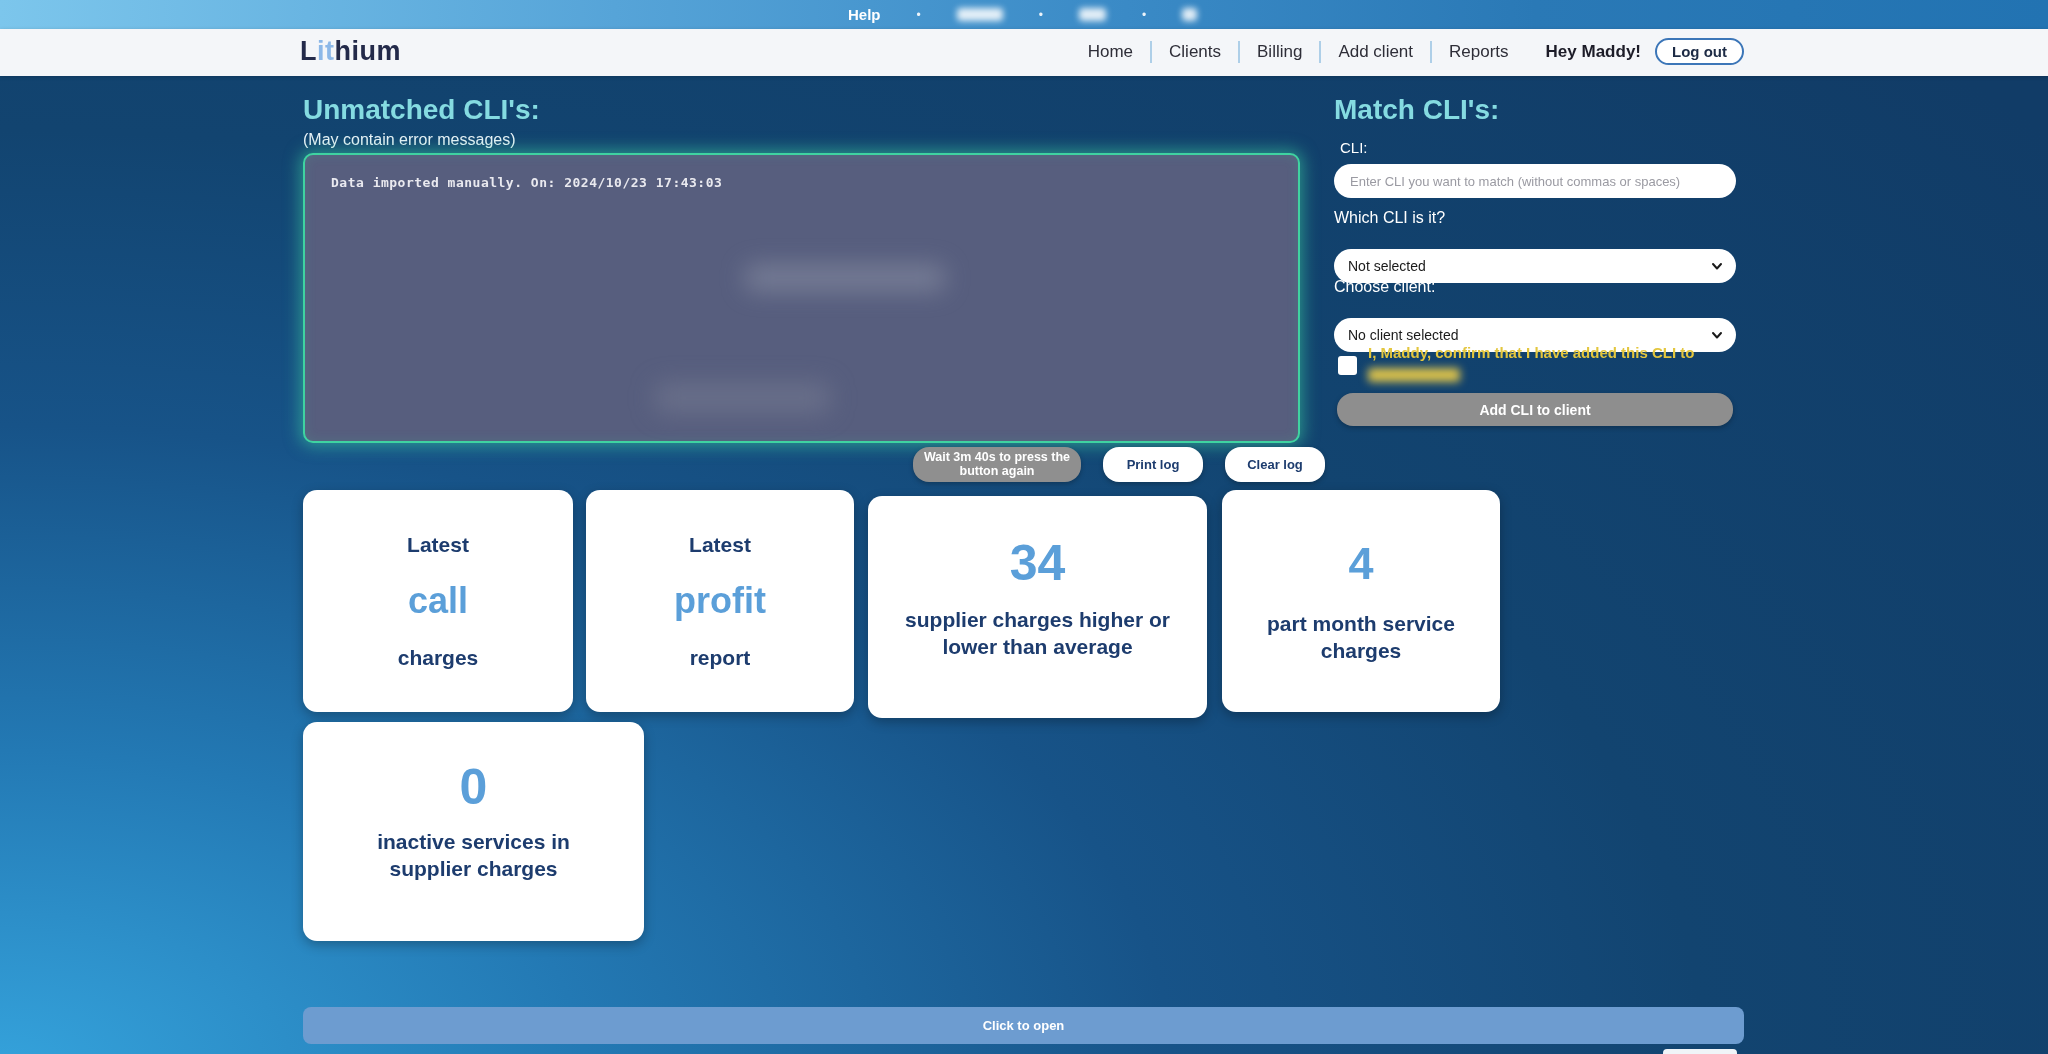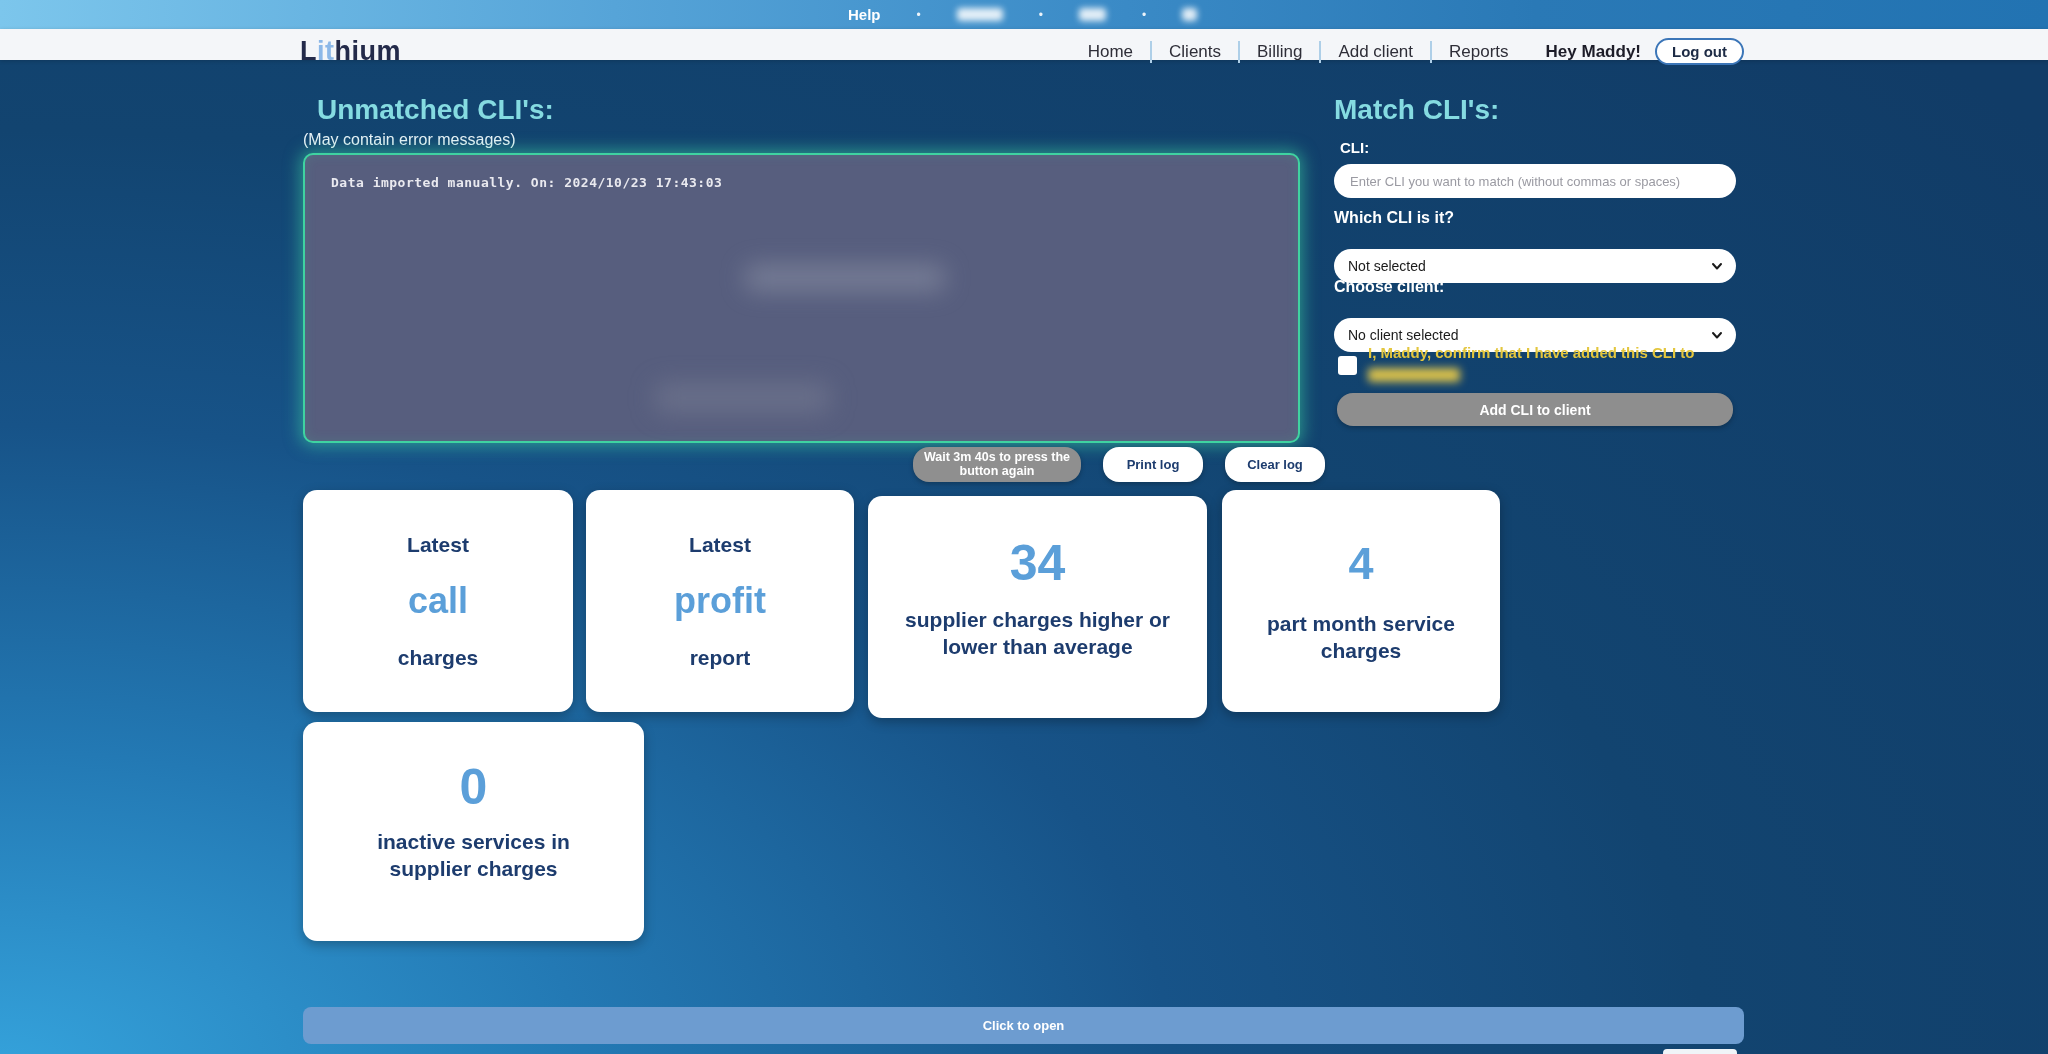--- a/index.html
+++ b/index.html
@@ -20,7 +20,7 @@
   .rw-1 { width:46px; } .rw-2 { width:27px; } .rw-3 { width:15px; }
 
   
-  .header { position:absolute; left:0; top:29px; width:2048px; height:31px; background:#f4f6f9;
+  .header { position:absolute; left:0; top:29px; width:2048px; height:47px; background:#f4f6f9;
     box-shadow:0 1px 4px rgba(0,0,0,.18); }
   .logo { position:absolute; left:300px; top:7px; font-size:27px; font-weight:700; letter-spacing:.5px; color:#232a4a; }
   .logo .accent { color:#8cb8e8; }

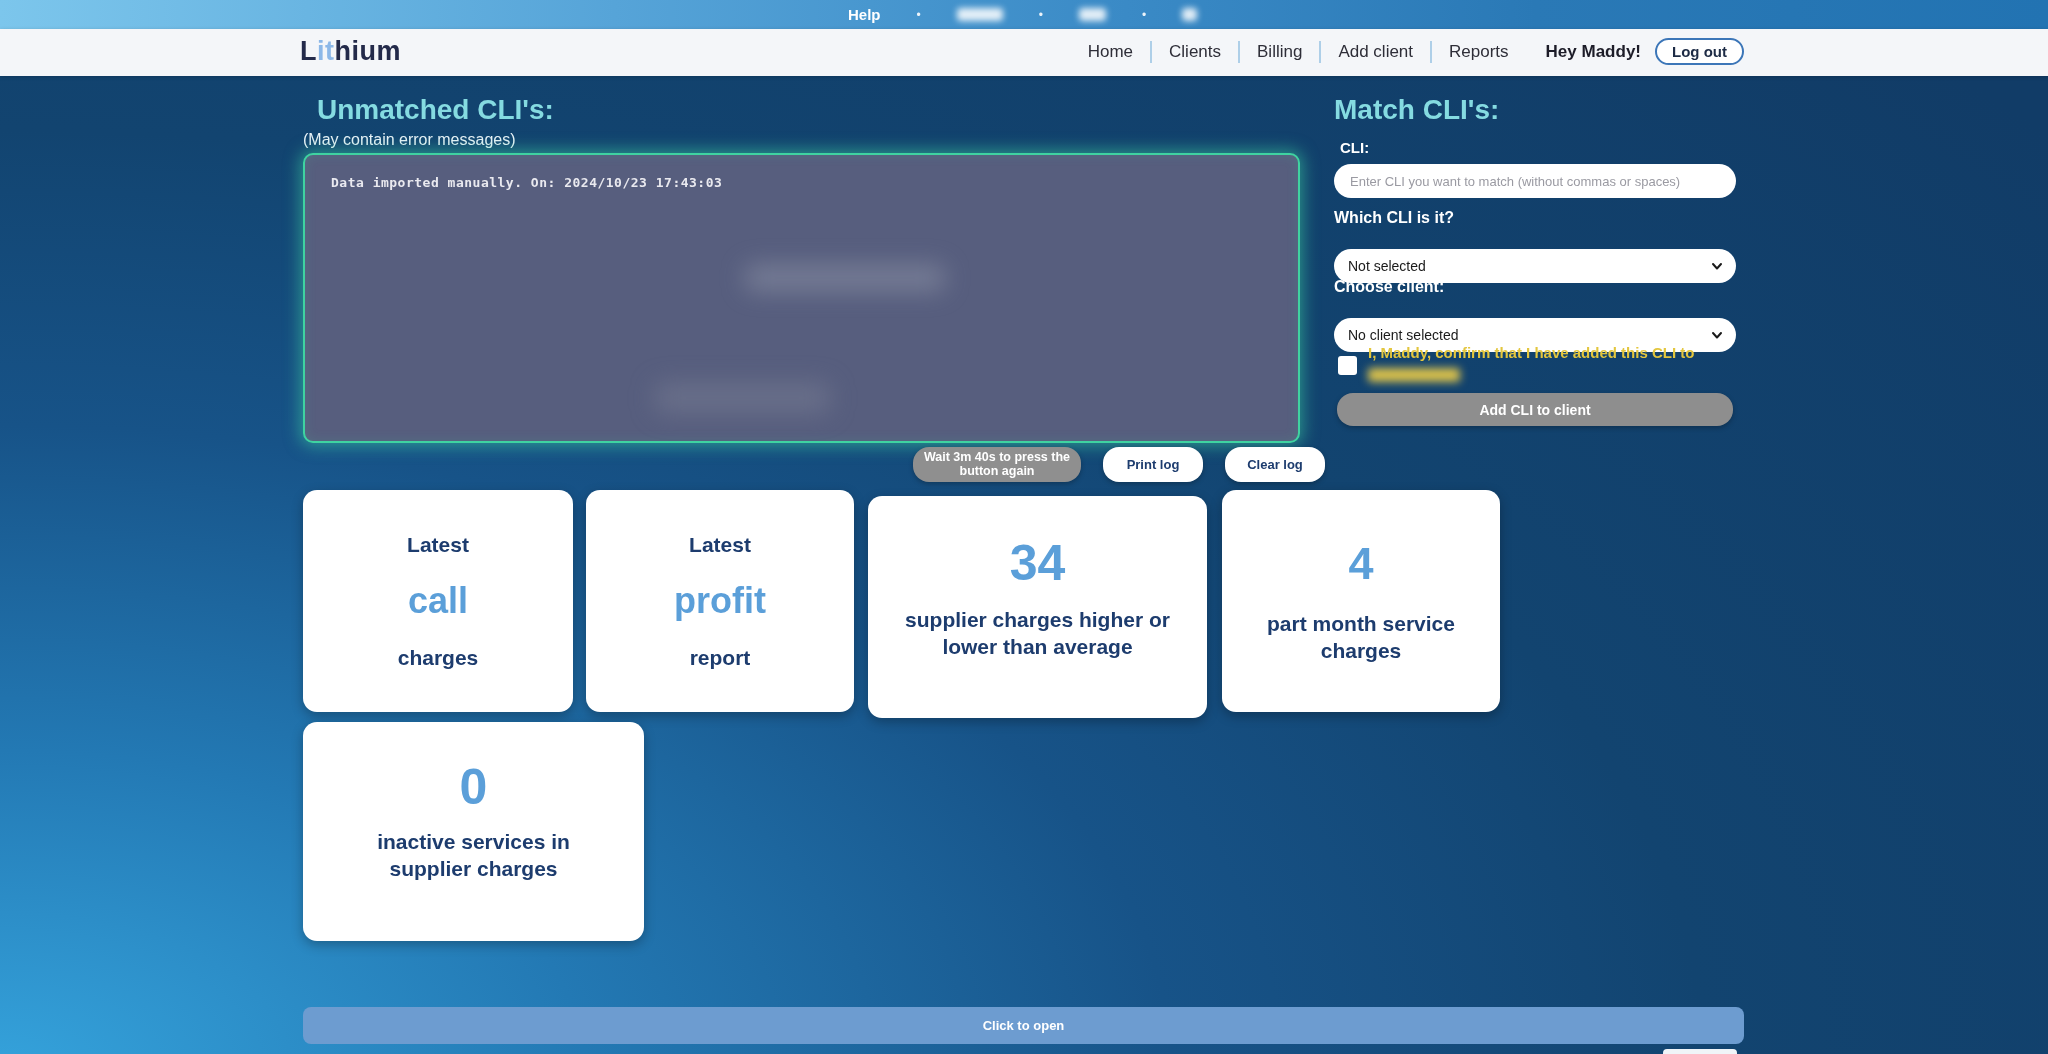--- a/index.html
+++ b/index.html
@@ -135,7 +135,7 @@
     </div>
   </div>
 
-  <h1 class="section-title" style="left:317px; top:94px;">Unmatched CLI's:</h1>
+  <h1 class="section-title" style="left:303px; top:94px;">Unmatched CLI's:</h1>
   <div class="section-sub" style="left:303px; top:131px;">(May contain error messages)</div>
 
   <div class="log-box">

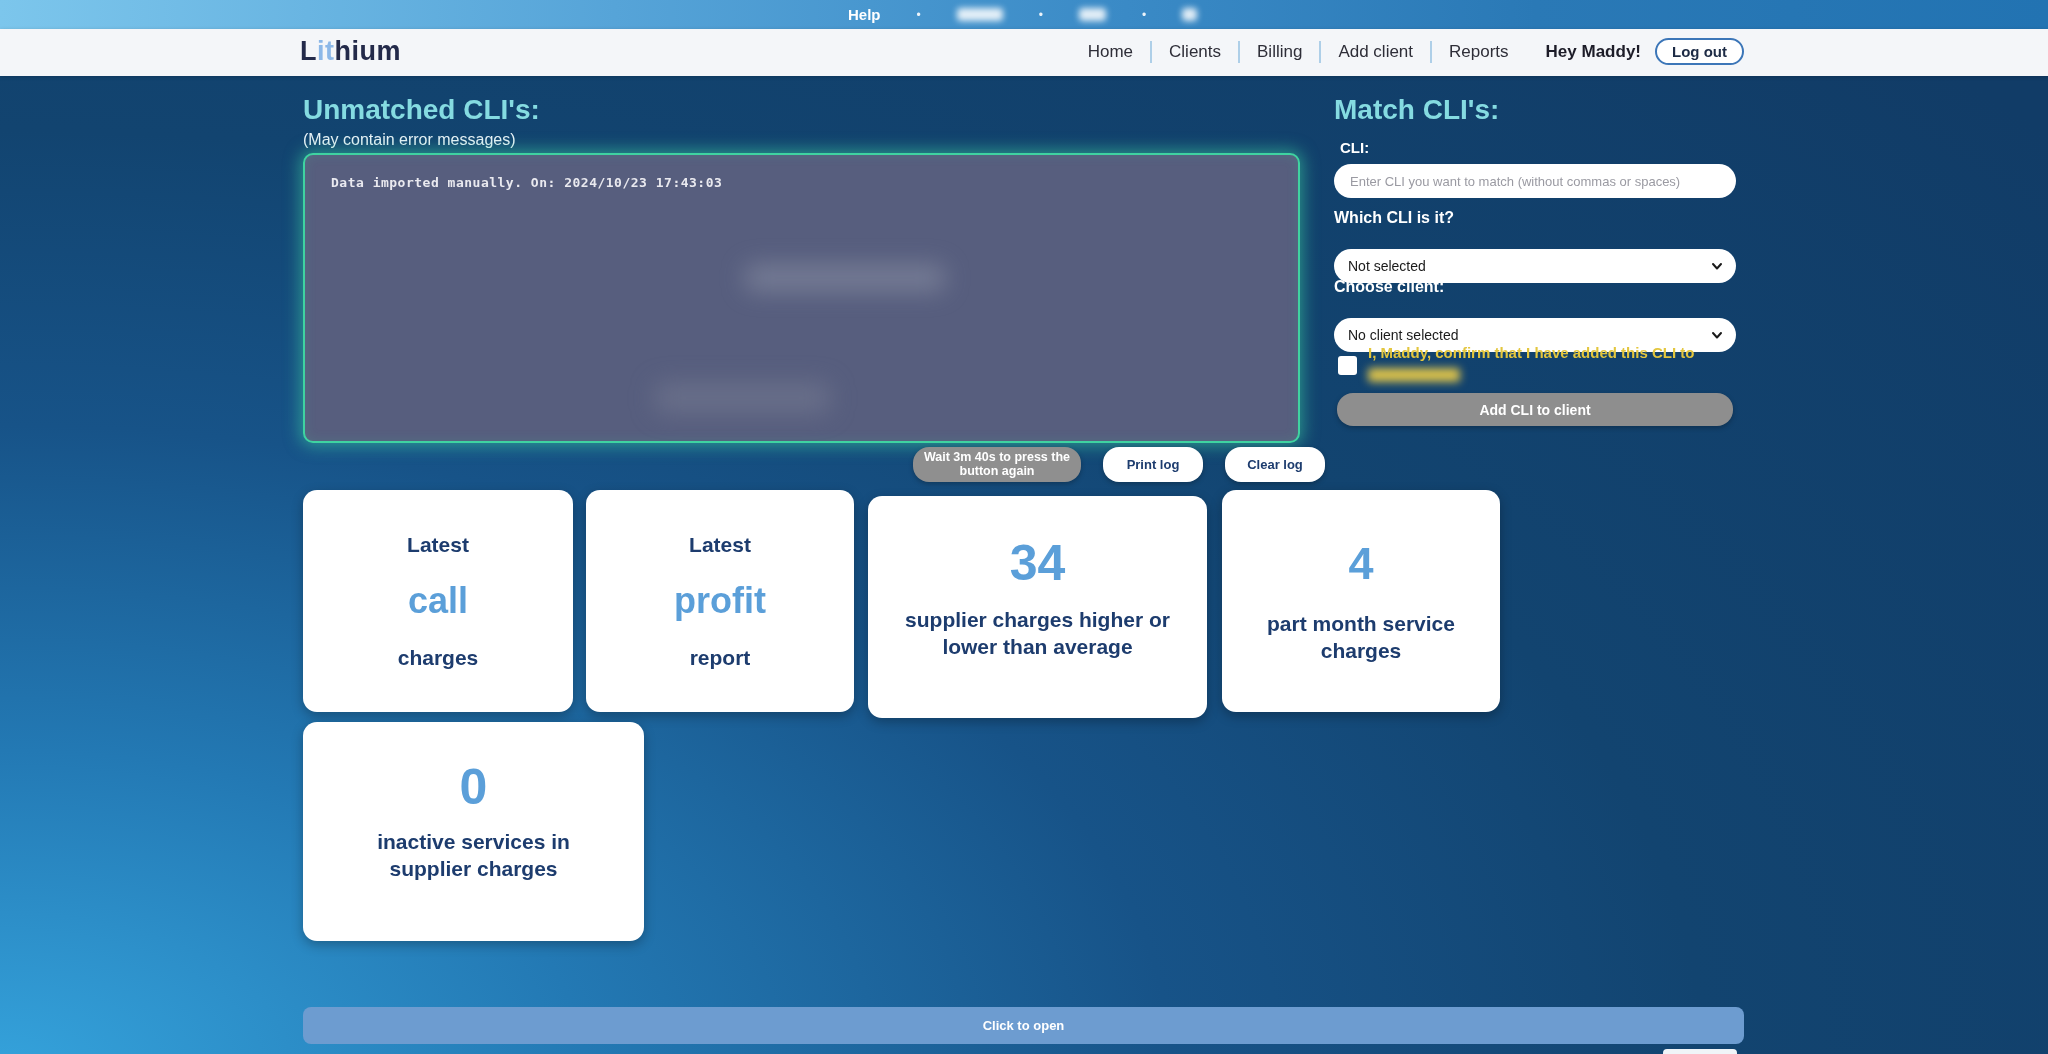--- a/index.html
+++ b/index.html
@@ -53,7 +53,7 @@
     box-shadow:0 2px 5px rgba(0,0,0,.25); }
   .wait-pill { width:168px; background:#8f8f8f; color:#ffffff; font-size:12.5px; line-height:1.15; padding:3px 10px; }
   .white-pill { width:100px; background:#ffffff; color:#1d3c6e; padding:0 0; }
-  .match-label { color:#ffffff; font-weight:700; }
+  .match-label { color:#ffffff; font-weight:400; }
   .lbl-cli { position:absolute; left:1340px; top:139px; font-size:15px; }
   .lbl-which { position:absolute; left:1334px; top:209px; font-size:16px; }
   .lbl-client { position:absolute; left:1334px; top:278px; font-size:16px; }

